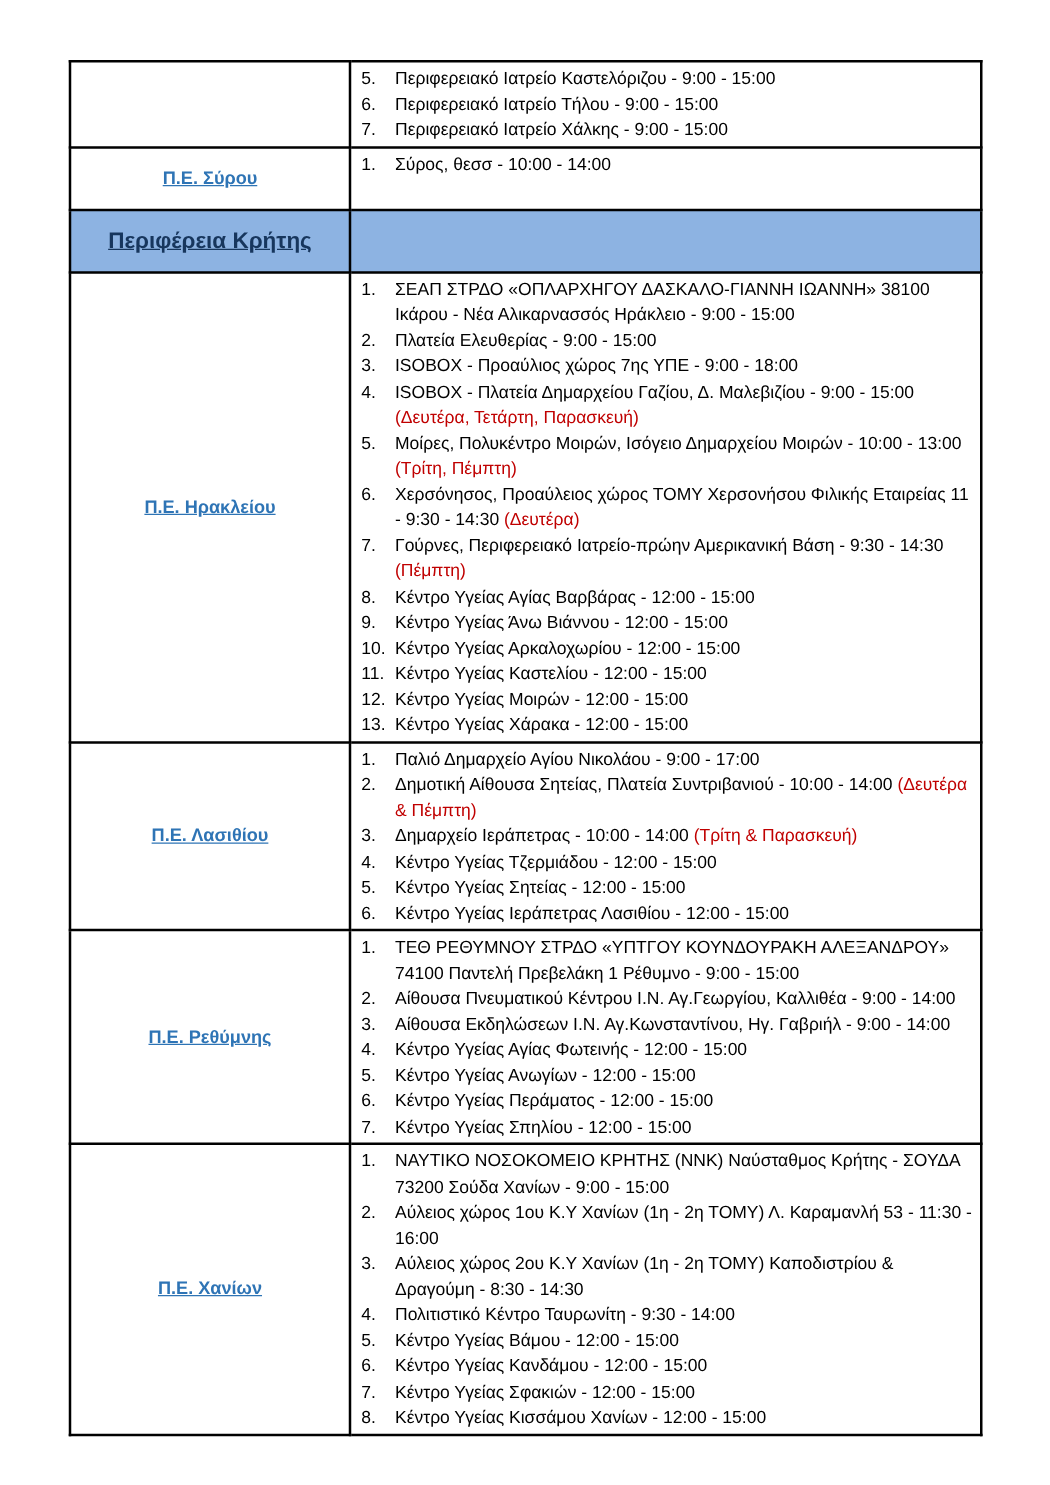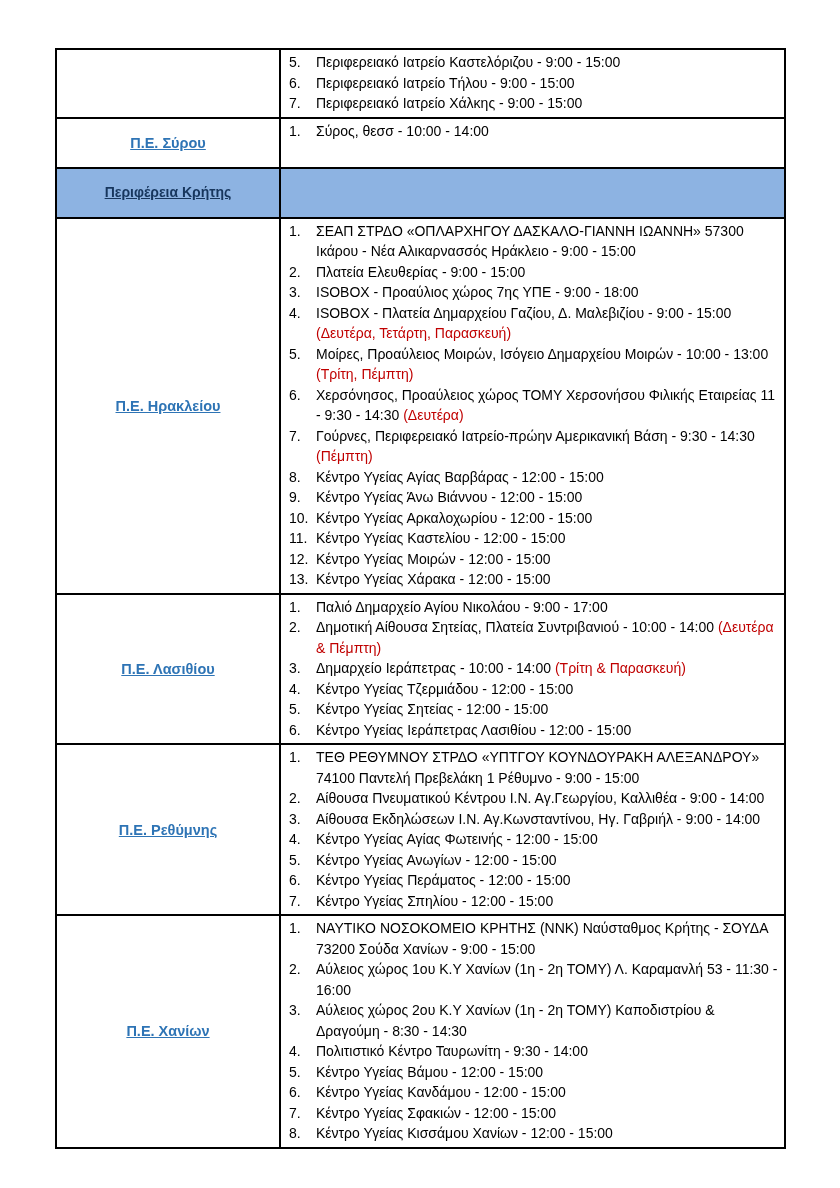--- a/index.html
+++ b/index.html
@@ -52,7 +52,7 @@
     color: var(--header-text, #17365D);
     font-weight: bold;
     text-decoration: underline;
-    font-size: 14px;
+    font-size: 18px;
     line-height: 19px;
     cursor: pointer;
   }

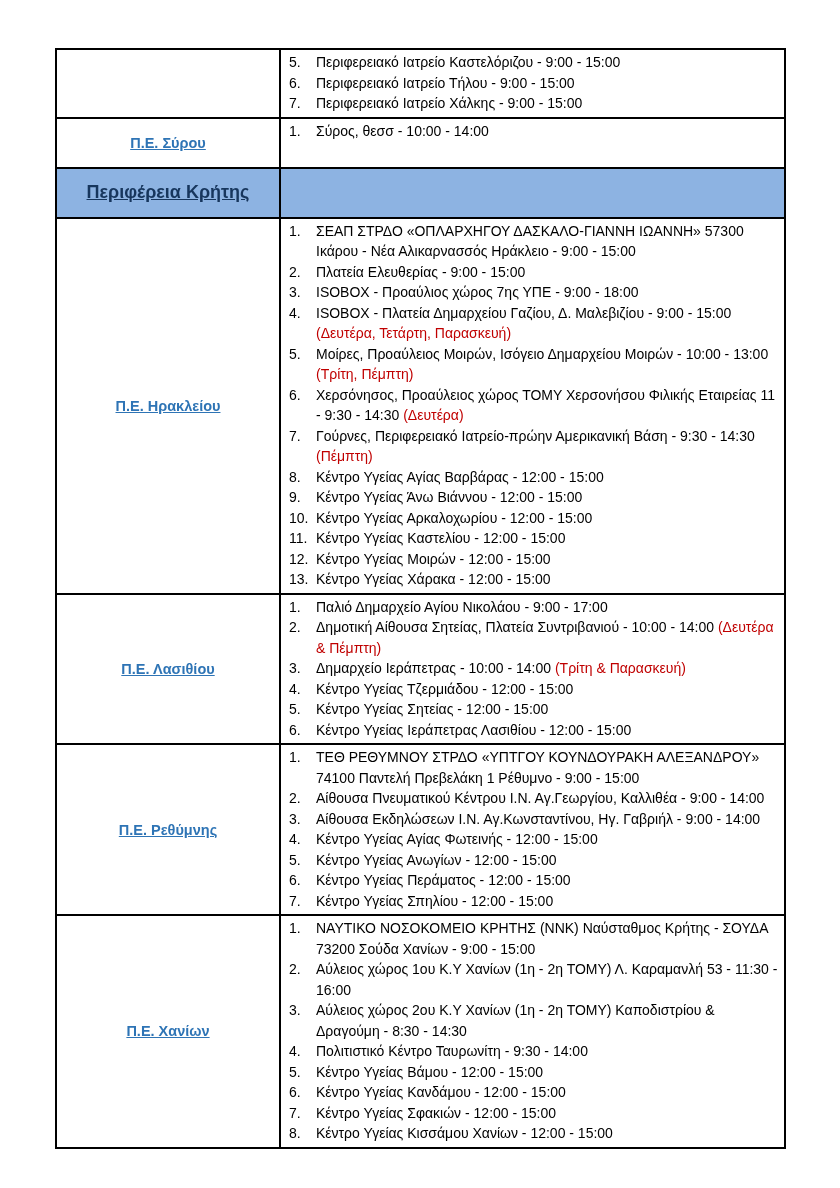--- a/index.html
+++ b/index.html
@@ -114,7 +114,7 @@
           <td class="content-cell">
             <div class="item">
               <span class="num">1.</span>
-              <span class="txt"><span>ΣΕΑΠ ΣΤΡΔΟ «ΟΠΛΑΡΧΗΓΟΥ ΔΑΣΚΑΛΟ-ΓΙΑΝΝΗ ΙΩΑΝΝΗ» 57300 Ικάρου - Νέα Αλικαρνασσός Ηράκλειο - </span><span class="u">9:00 - 15:00</span></span>
+              <span class="txt"><span>ΣΕΑΠ ΣΤΡΔΟ «ΟΠΛΑΡΧΗΓΟΥ ΔΑΣΚΑΛΟ-ΓΙΑΝΝΗ ΙΩΑΝΝΗ» 38100 Ικάρου - Νέα Αλικαρνασσός Ηράκλειο - </span><span class="u">9:00 - 15:00</span></span>
             </div>
             <div class="item">
               <span class="num">2.</span>

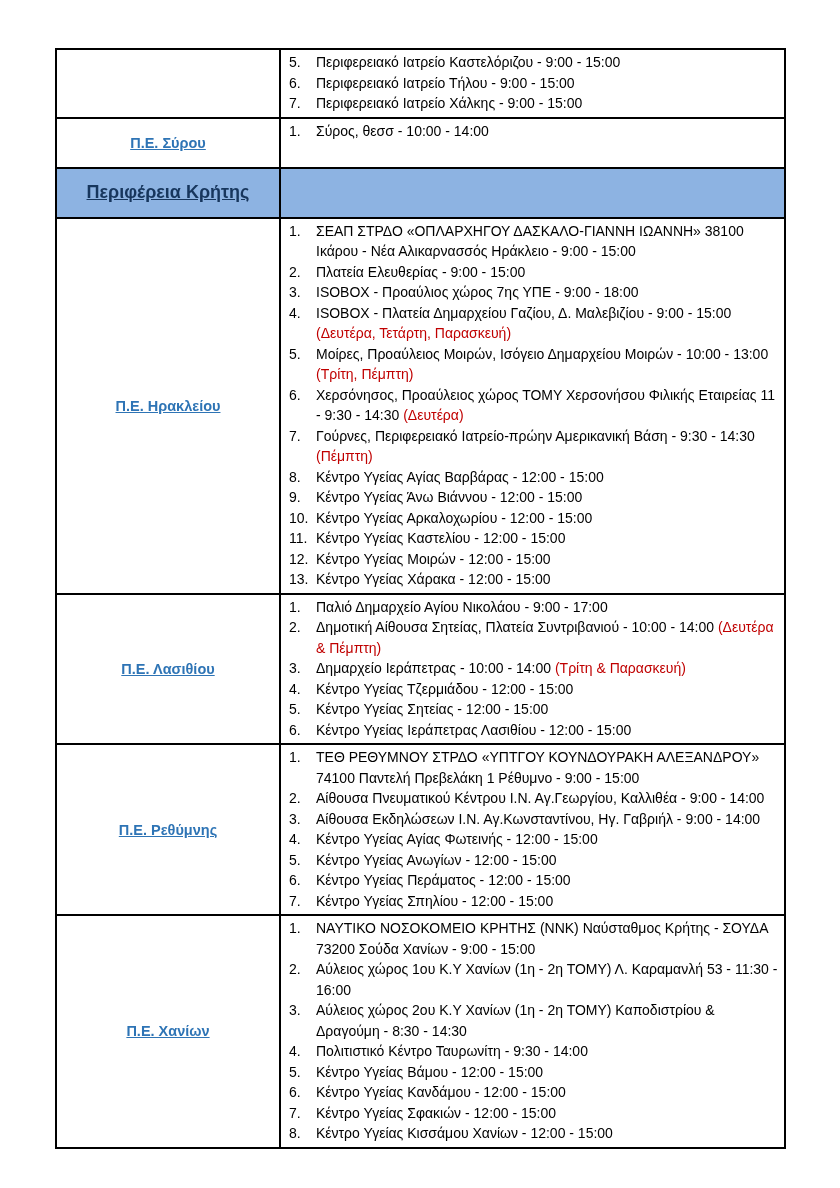--- a/index.html
+++ b/index.html
@@ -130,7 +130,7 @@
             </div>
             <div class="item">
               <span class="num">5.</span>
-              <span class="txt"><span>Μοίρες, Προαύλειος Μοιρών, Ισόγειο Δημαρχείου Μοιρών - </span><span class="u">10:00 - 13:00</span><span> </span><span class="r">(Τρίτη, Πέμπτη)</span></span>
+              <span class="txt"><span>Μοίρες, Πολυκέντρο Μοιρών, Ισόγειο Δημαρχείου Μοιρών - </span><span class="u">10:00 - 13:00</span><span> </span><span class="r">(Τρίτη, Πέμπτη)</span></span>
             </div>
             <div class="item">
               <span class="num">6.</span>

